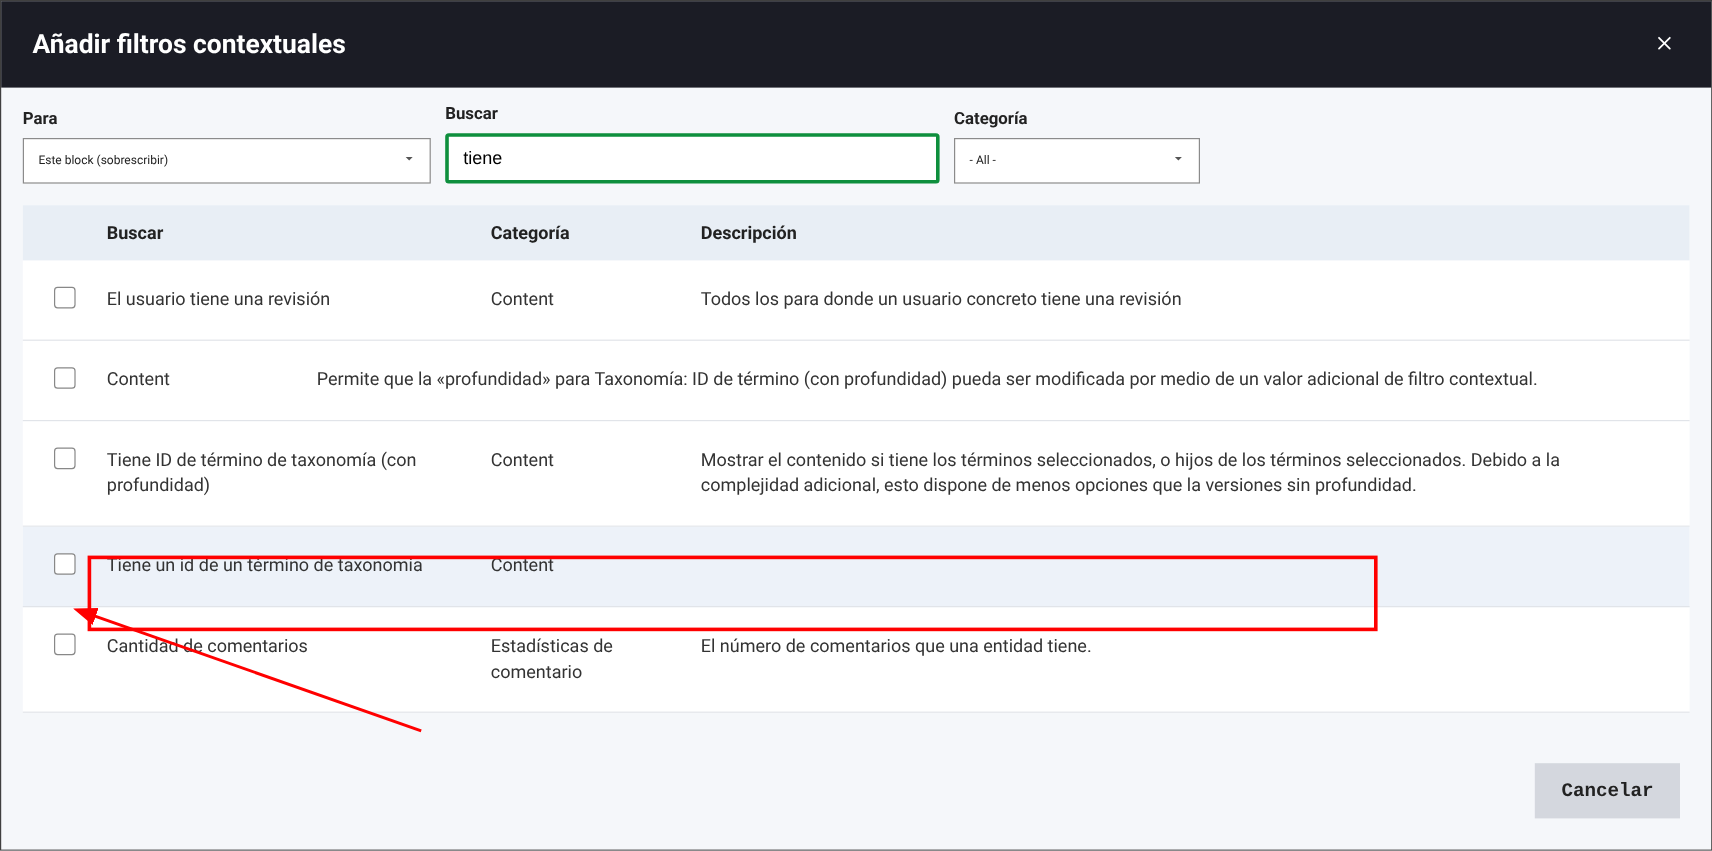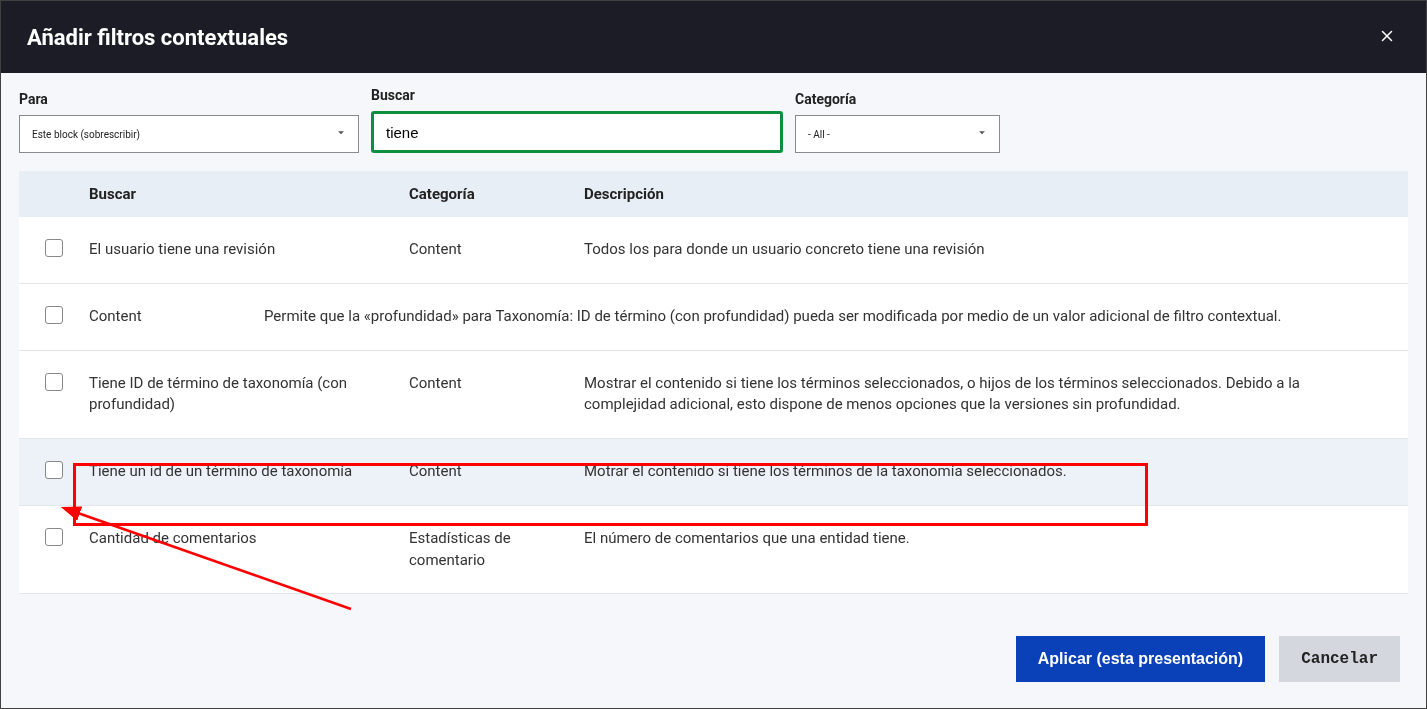--- a/index.html
+++ b/index.html
@@ -252,7 +252,6 @@
             </div>
             <div class="col-title-cell">Tiene un id de un término de taxonomía</div>
             <div class="col-cat-cell">Content</div>
-            <div class="col-desc-cell">Motrar el contenido si tiene los términos de la taxonomía seleccionados.</div>
           </div>
           <div class="trow">
             <div class="col-check">

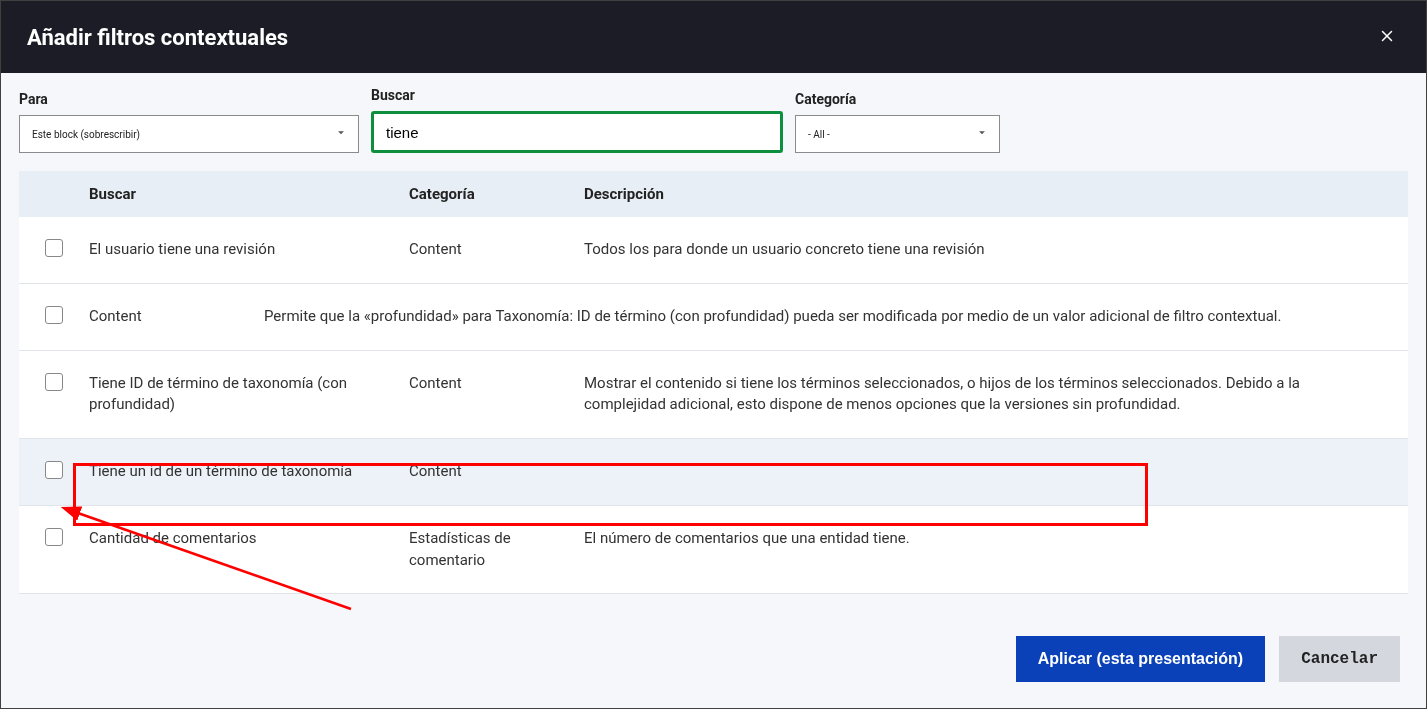--- a/index.html
+++ b/index.html
@@ -276,7 +276,6 @@
   </svg>
 
   <div class="footer-actions">
-    <button class="btn btn-primary">Aplicar (esta presentación)</button>
     <button class="btn btn-secondary">Cancelar</button>
   </div>
 

